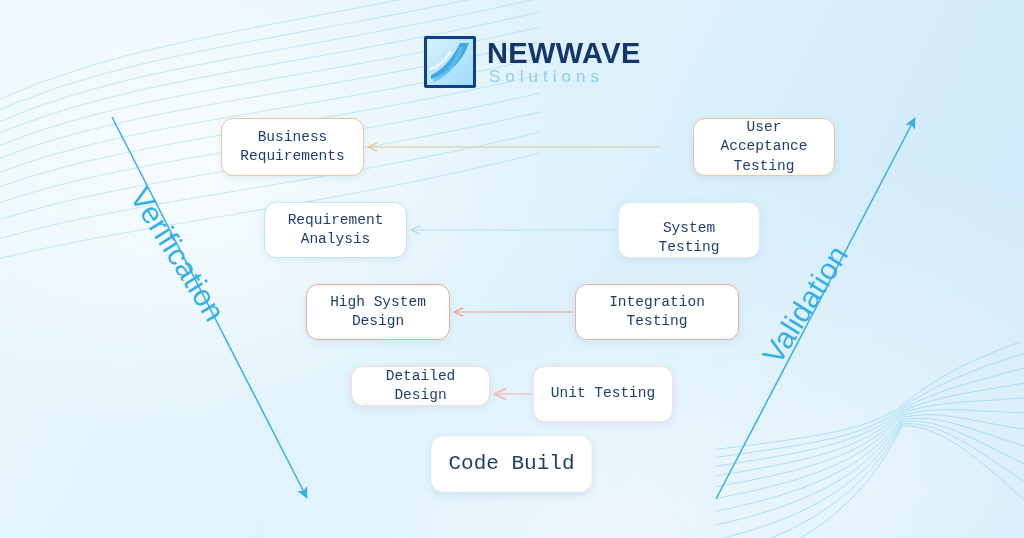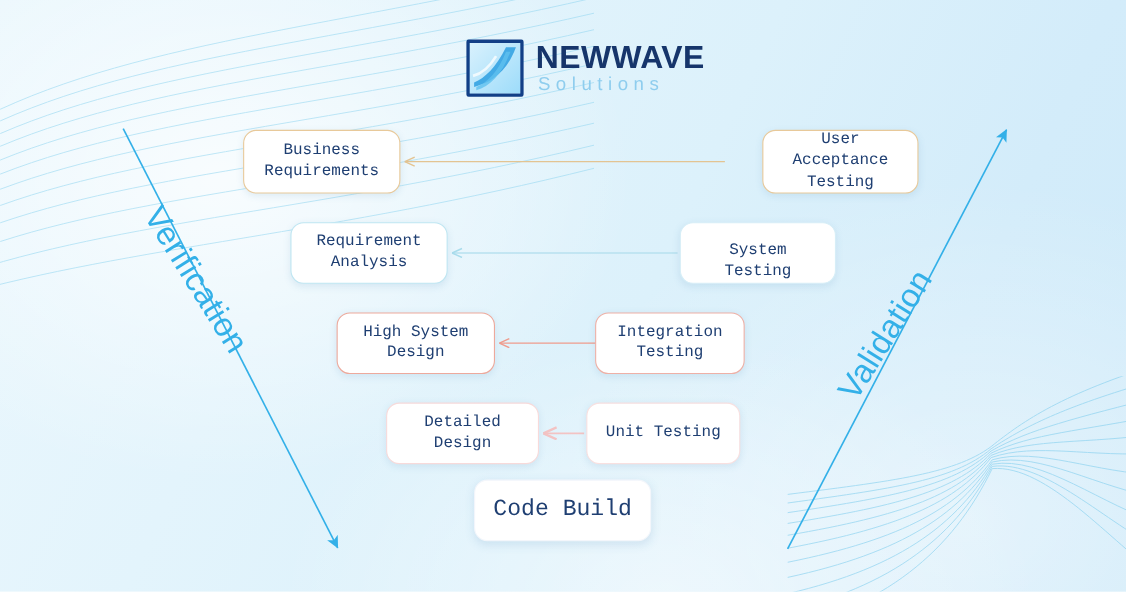--- a/index.html
+++ b/index.html
@@ -105,7 +105,7 @@
   #node-system-testing { left: 618px; top: 202px; width: 142px; height: 56px; border-color: #d7eef7; align-items: flex-end; }
 
   #node-high-level-design { left: 306px; top: 284px; width: 144px; height: 56px; border-color: #eda99c; }
-  #node-integration-testing { left: 541px; top: 284px; width: 136px; height: 56px; border-color: #eeb0a6; }
+  #node-integration-testing { left: 575px; top: 284px; width: 164px; height: 56px; border-color: #eeb0a6; }
 
   #node-detailed-design { left: 351px; top: 366px; width: 139px; height: 56px; border-color: #f7dada; }
   #node-unit-testing { left: 533px; top: 366px; width: 140px; height: 56px; border-color: #f8e0e0; }

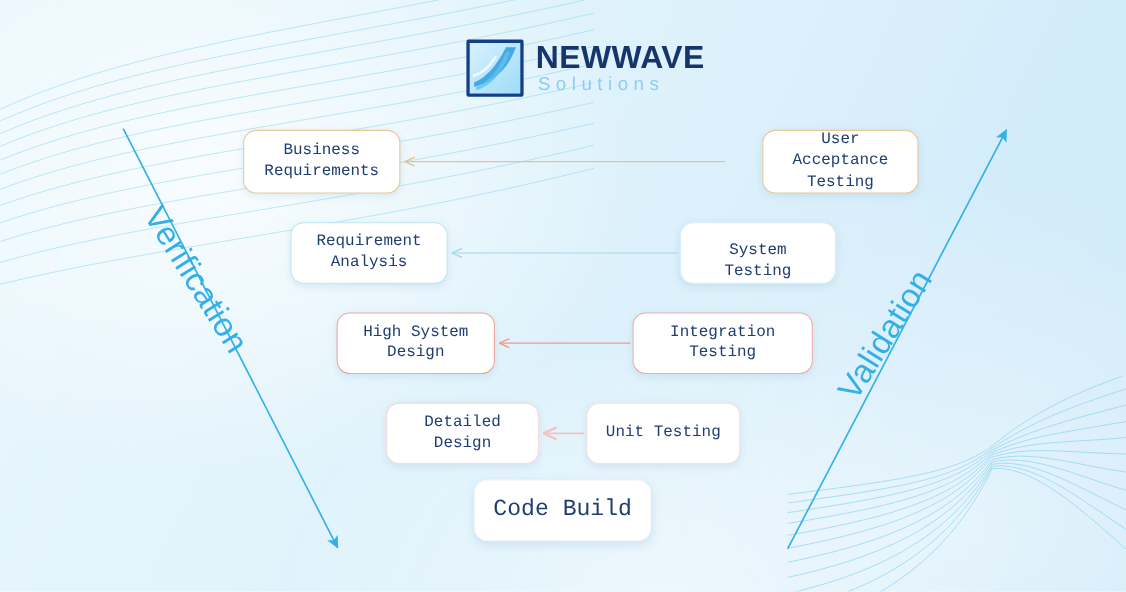--- a/index.html
+++ b/index.html
@@ -107,7 +107,7 @@
   #node-high-level-design { left: 306px; top: 284px; width: 144px; height: 56px; border-color: #eda99c; }
   #node-integration-testing { left: 575px; top: 284px; width: 164px; height: 56px; border-color: #eeb0a6; }
 
-  #node-detailed-design { left: 351px; top: 366px; width: 139px; height: 56px; border-color: #f7dada; }
+  #node-detailed-design { left: 351px; top: 366px; width: 139px; height: 40px; border-color: #f7dada; }
   #node-unit-testing { left: 533px; top: 366px; width: 140px; height: 56px; border-color: #f8e0e0; }
 
   #node-code-build {

